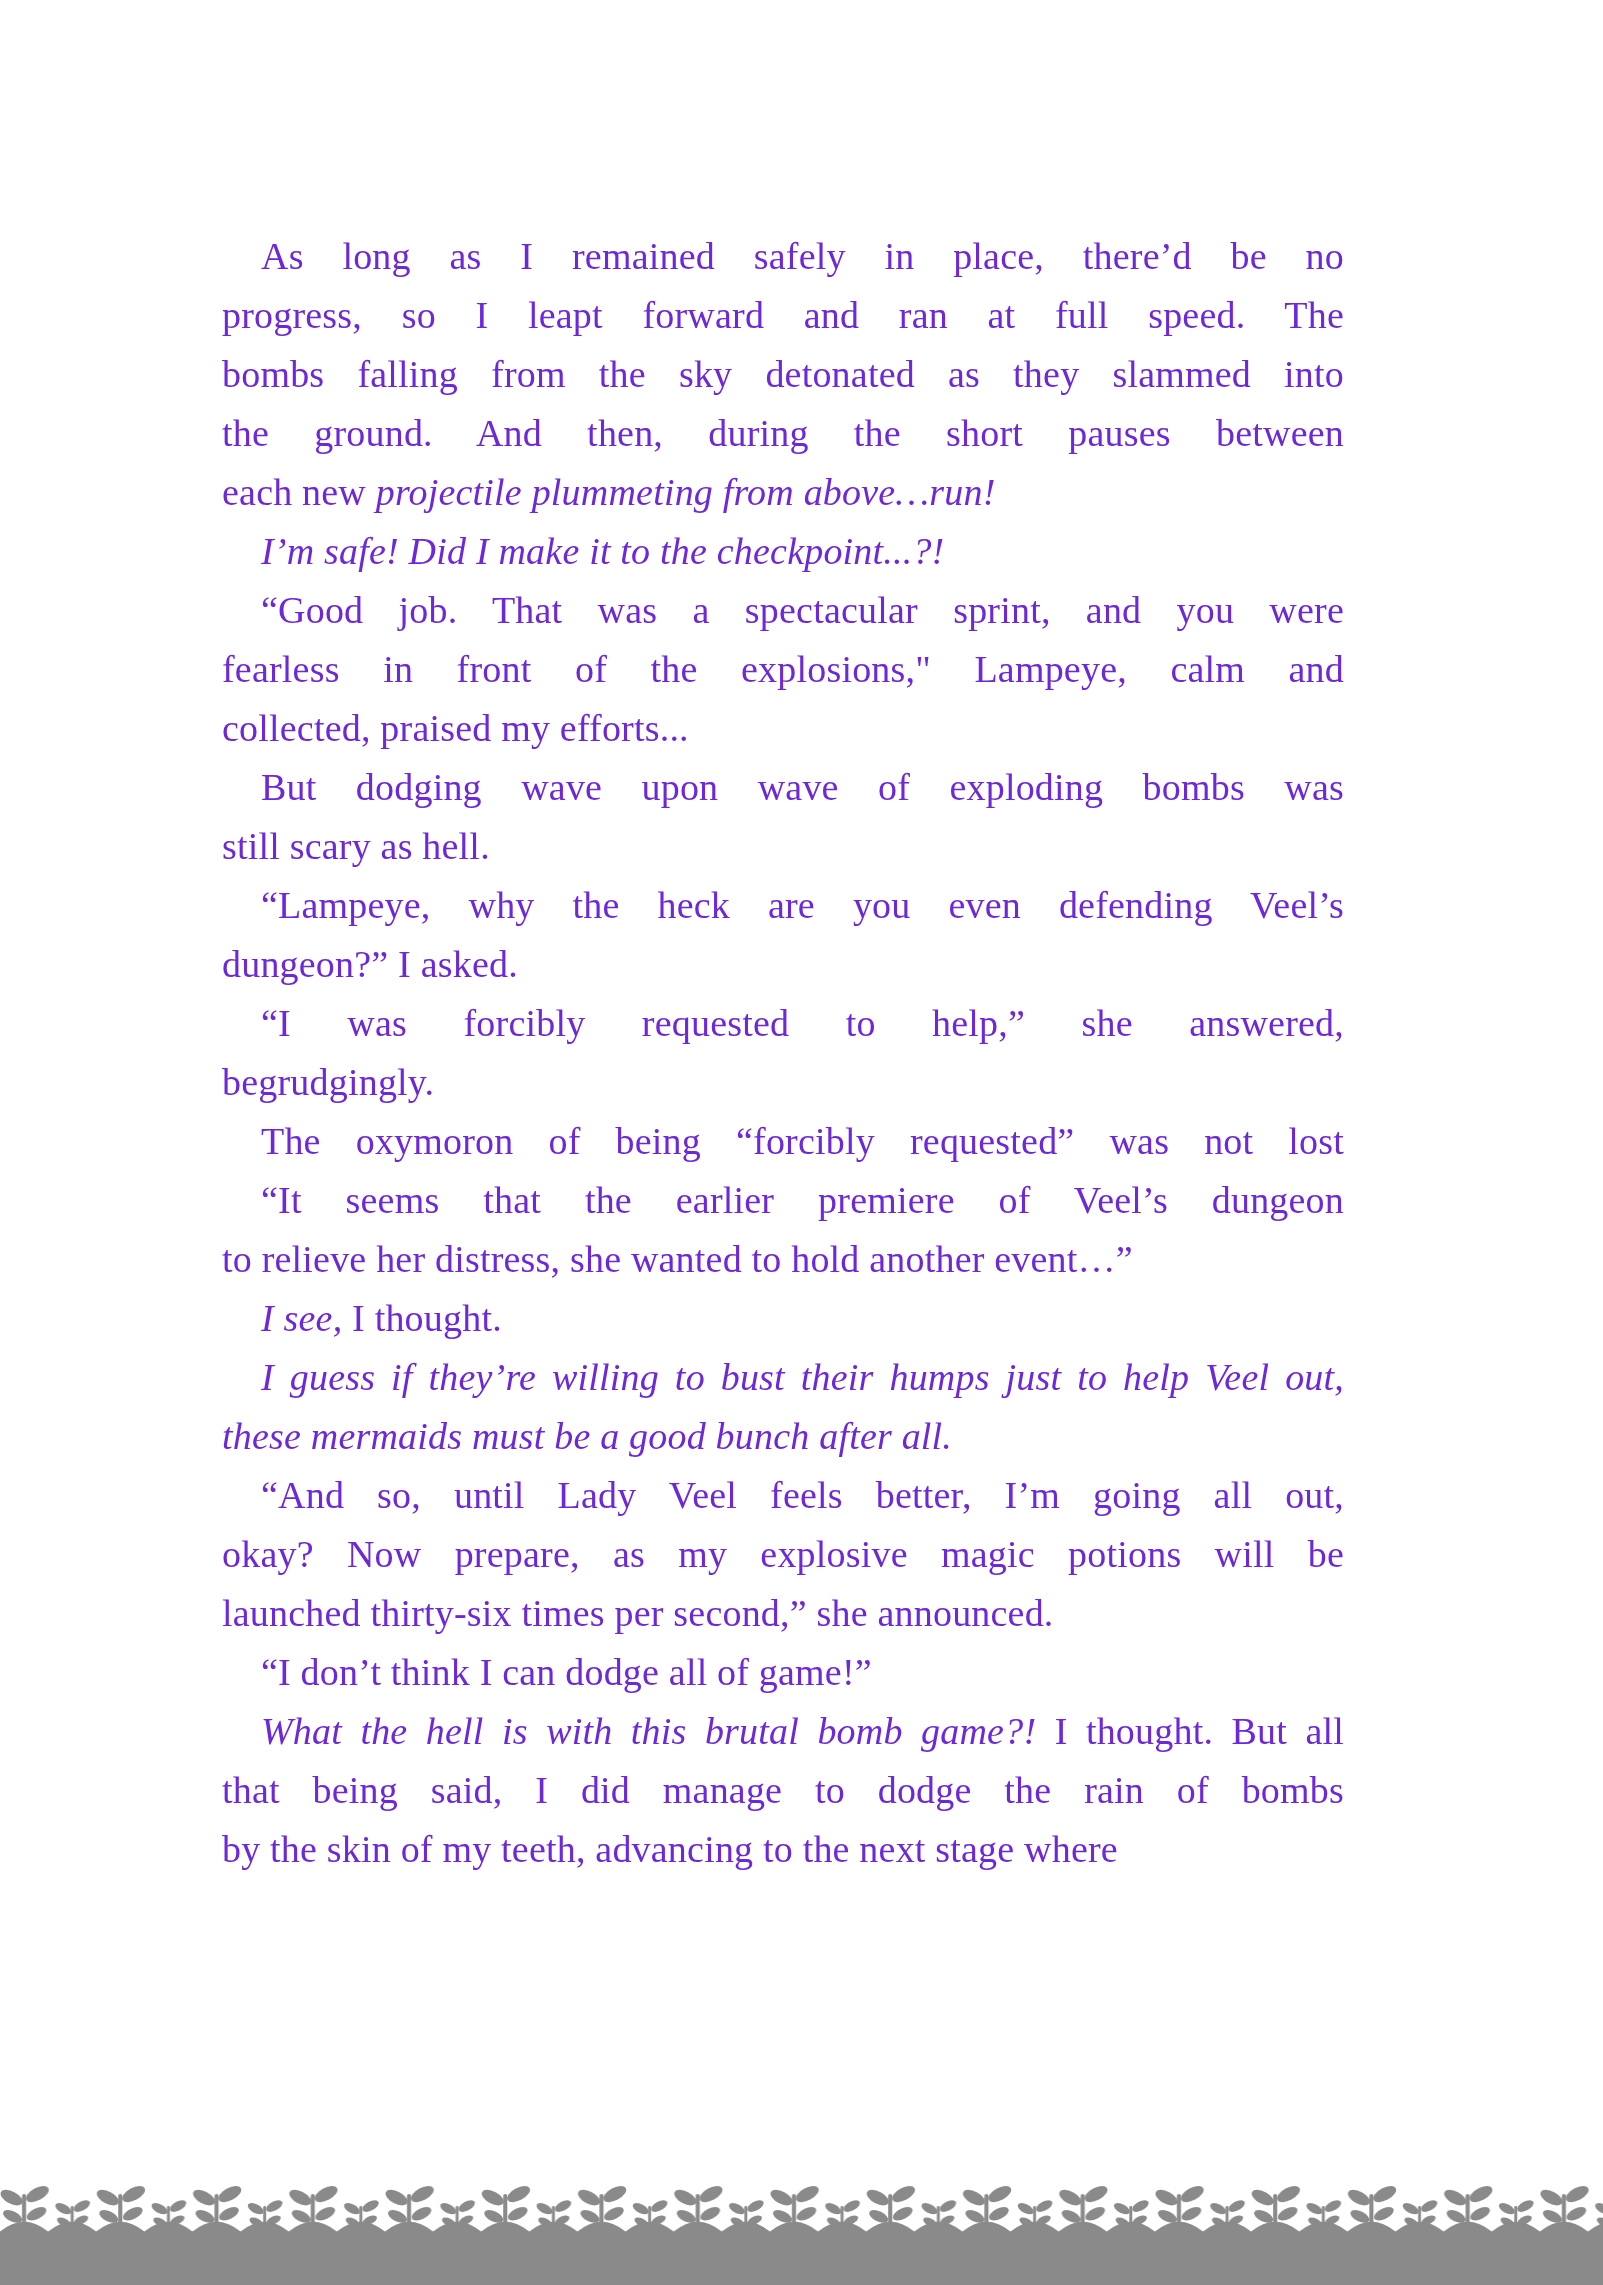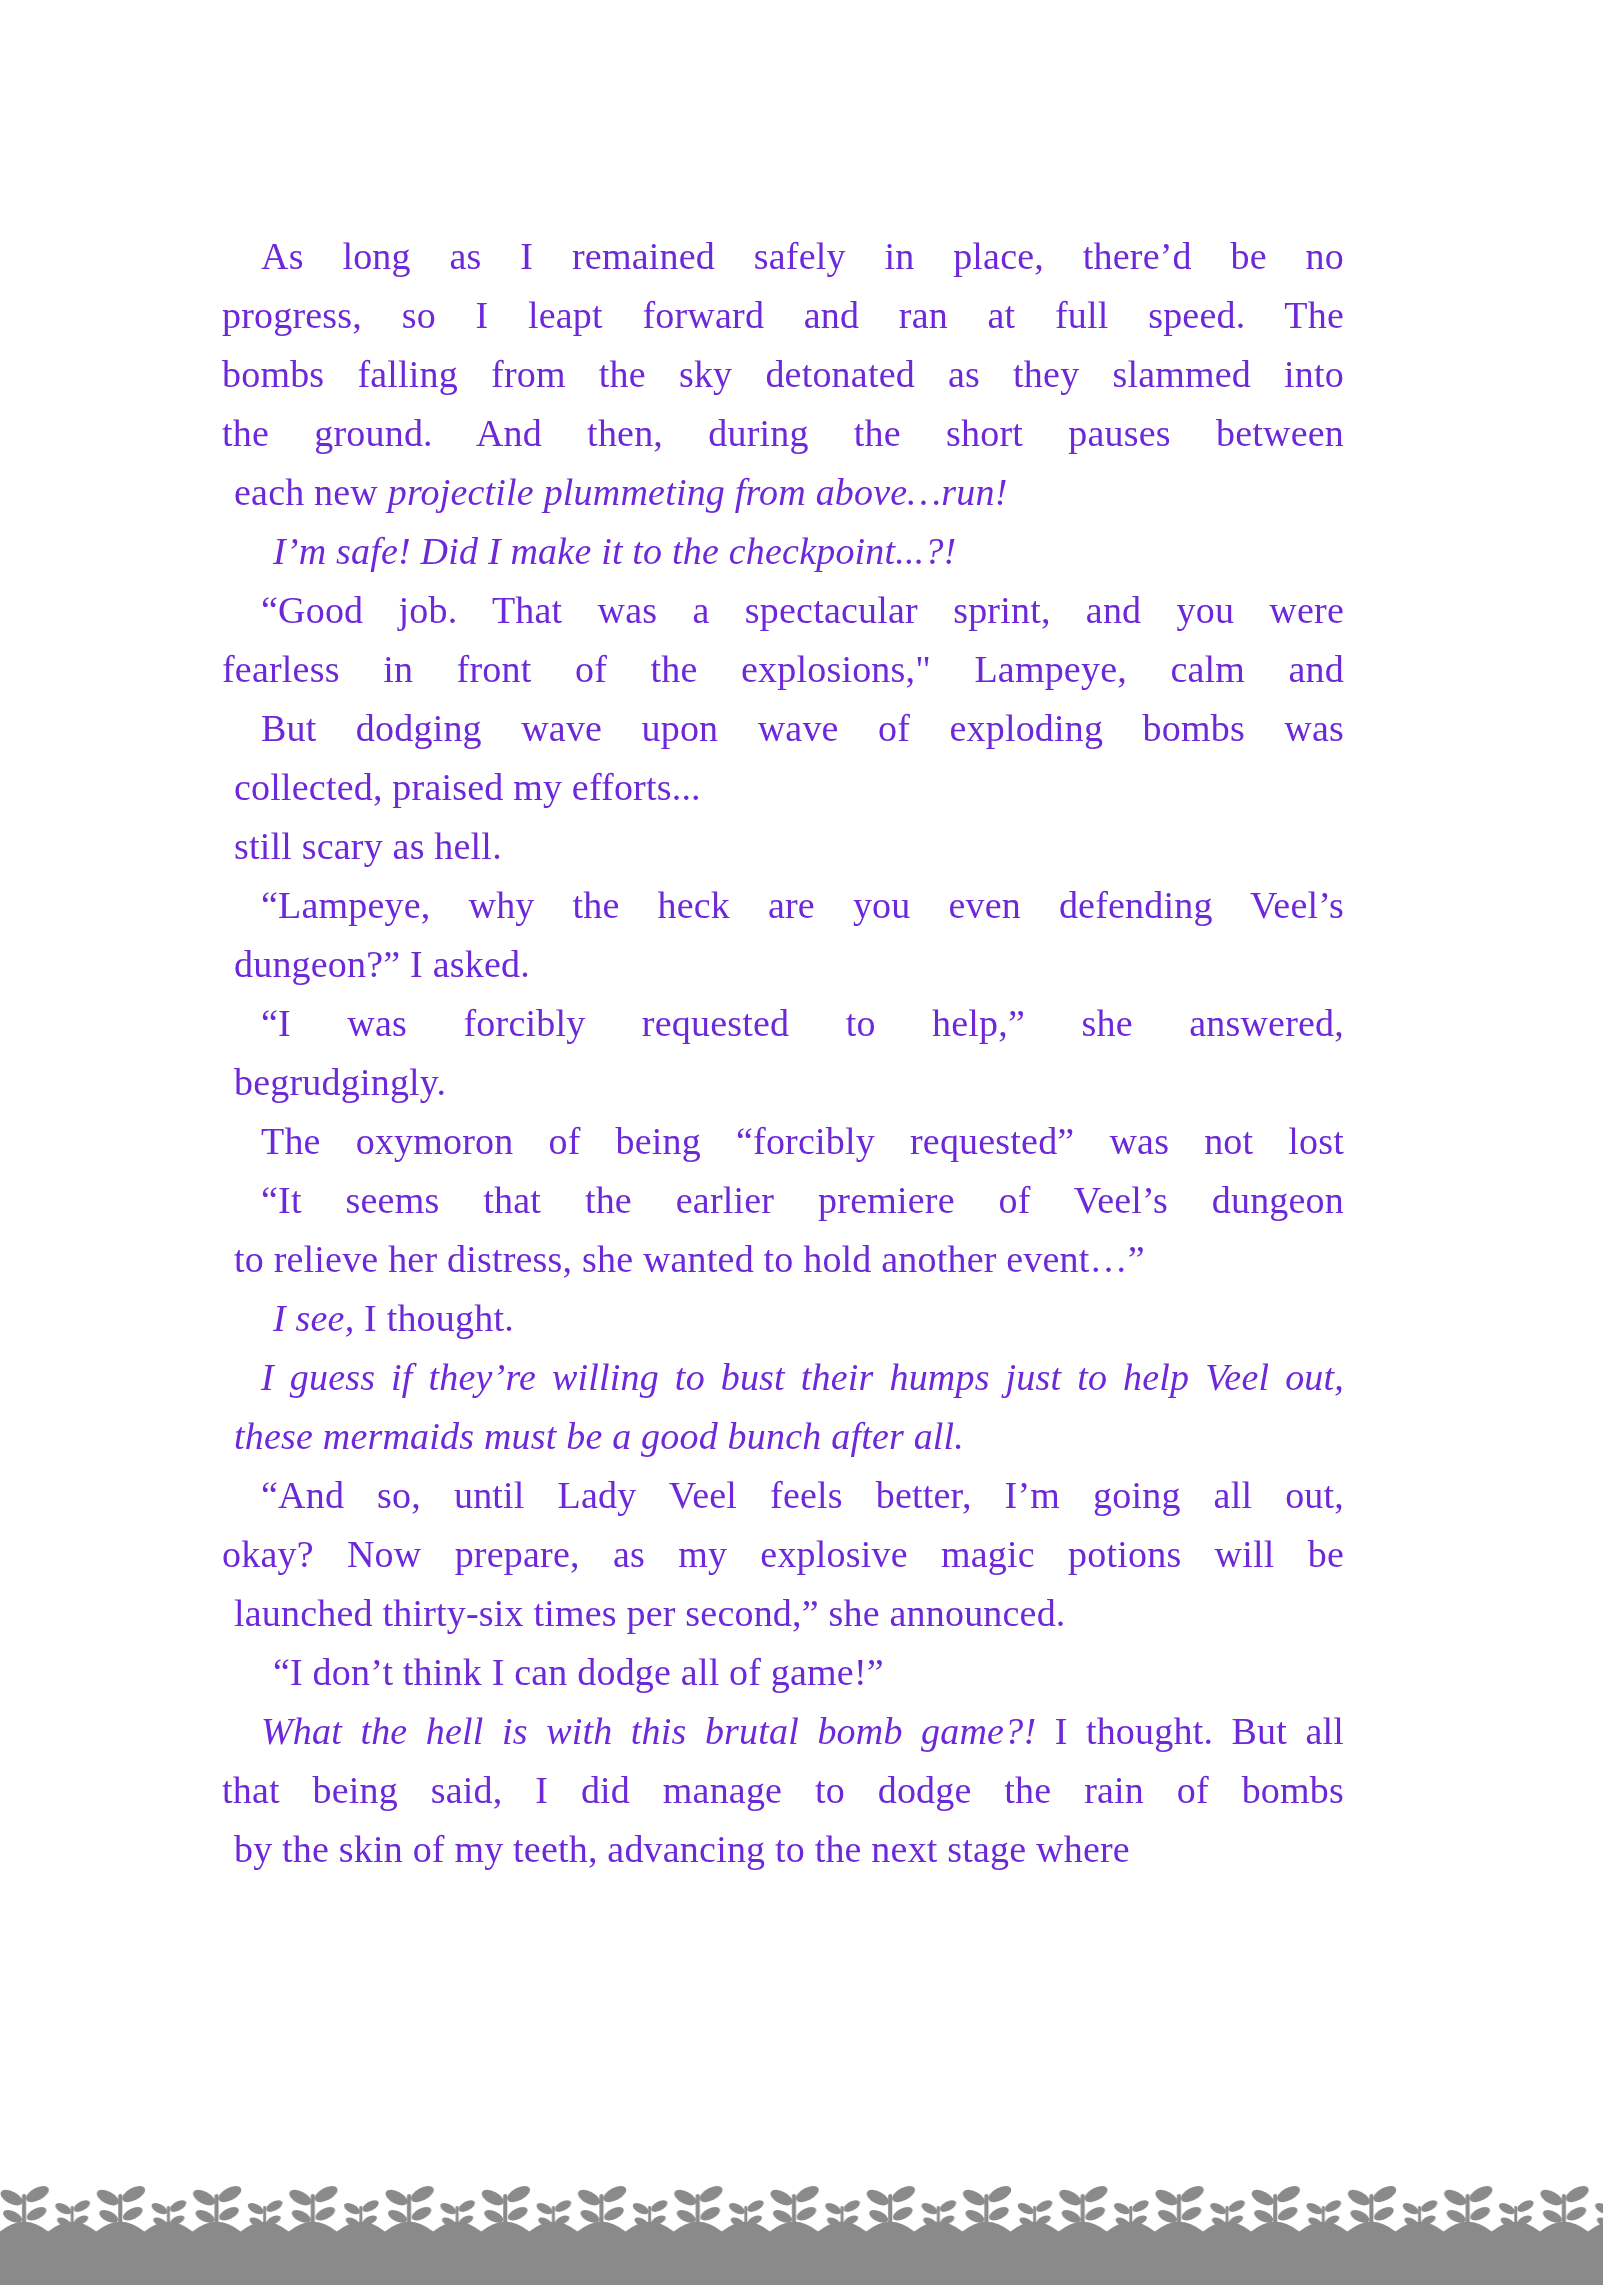--- a/index.html
+++ b/index.html
@@ -36,7 +36,6 @@
   }
   .line.last {
     text-align-last: left;
-    margin-left: 12px;
   }
   .line.indent {
     text-indent: 39px;

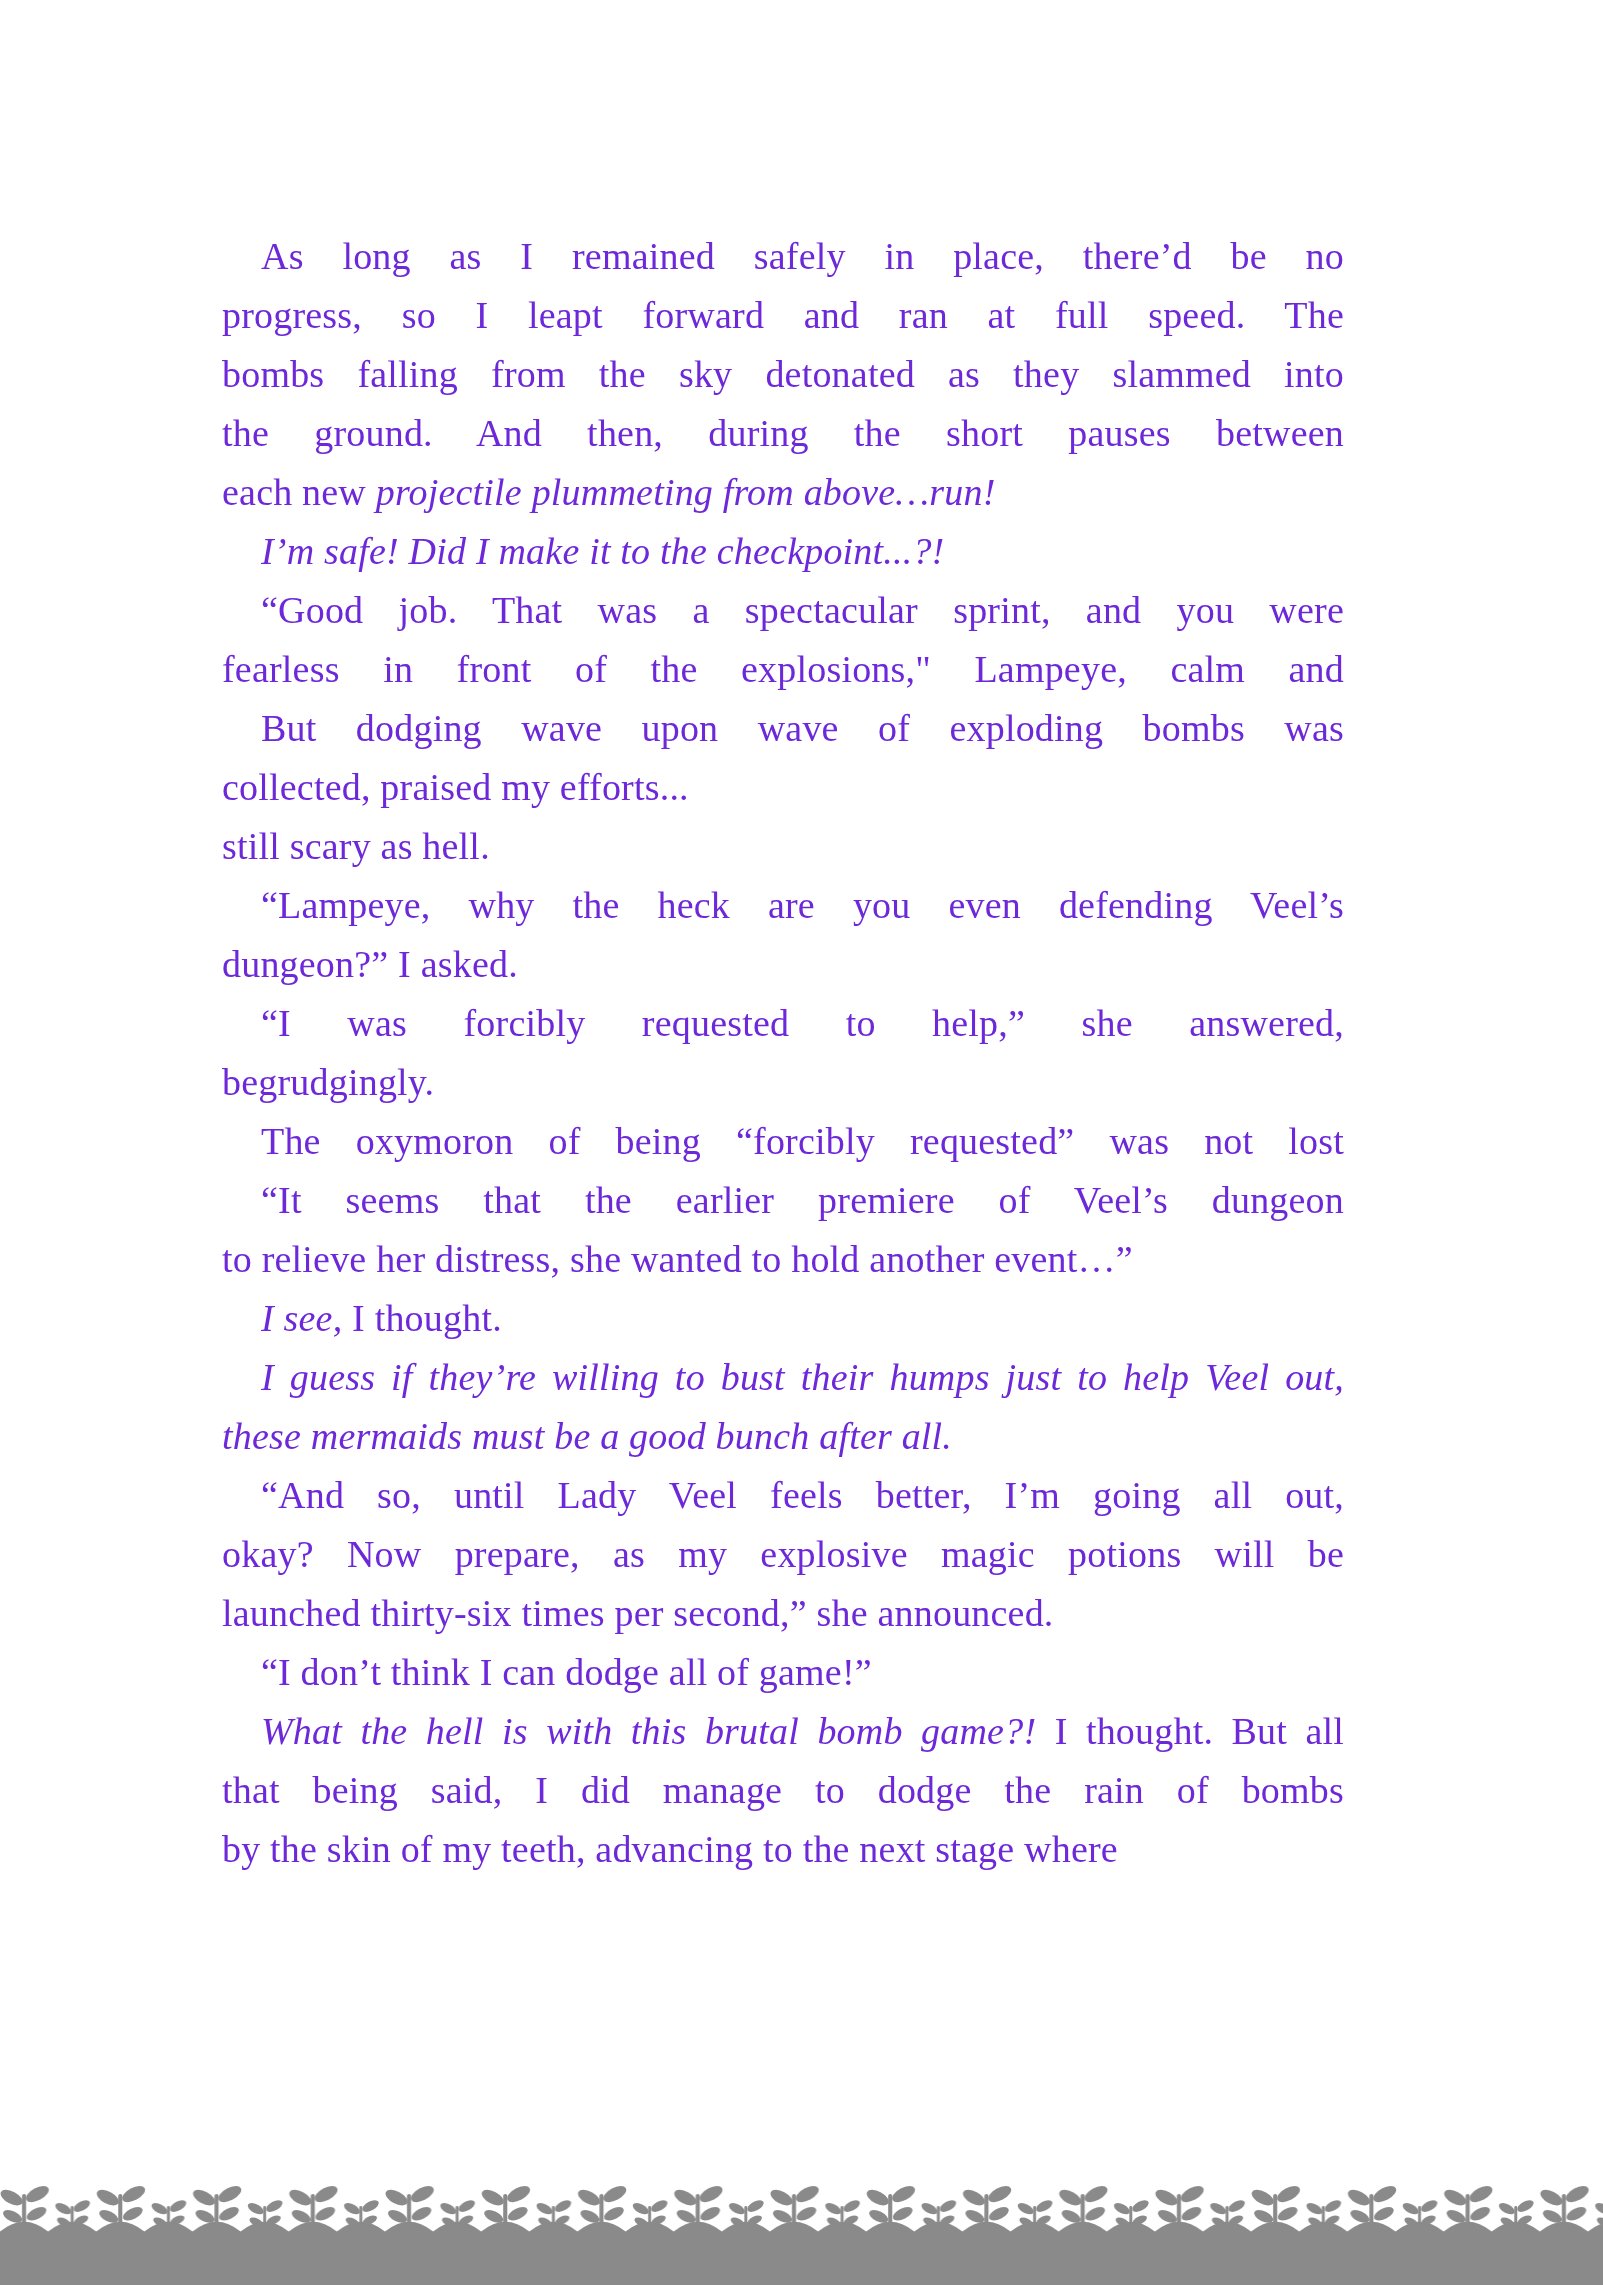--- a/index.html
+++ b/index.html
@@ -66,8 +66,8 @@
       <div class="line indent last"><span class="it">I’m safe! Did I make it to the checkpoint...?!</span></div>
       <div class="line indent"><span>“Good job. That was a spectacular sprint, and you were</span></div>
       <div class="line"><span>fearless in front of the explosions," Lampeye, calm and</span></div>
+      <div class="line last"><span>collected, praised my efforts...</span></div>
       <div class="line indent"><span>But dodging wave upon wave of exploding bombs was</span></div>
-      <div class="line last"><span>collected, praised my efforts...</span></div>
       <div class="line last"><span>still scary as hell.</span></div>
       <div class="line indent"><span>“Lampeye, why the heck are you even defending Veel’s</span></div>
       <div class="line last"><span>dungeon?” I asked.</span></div>

